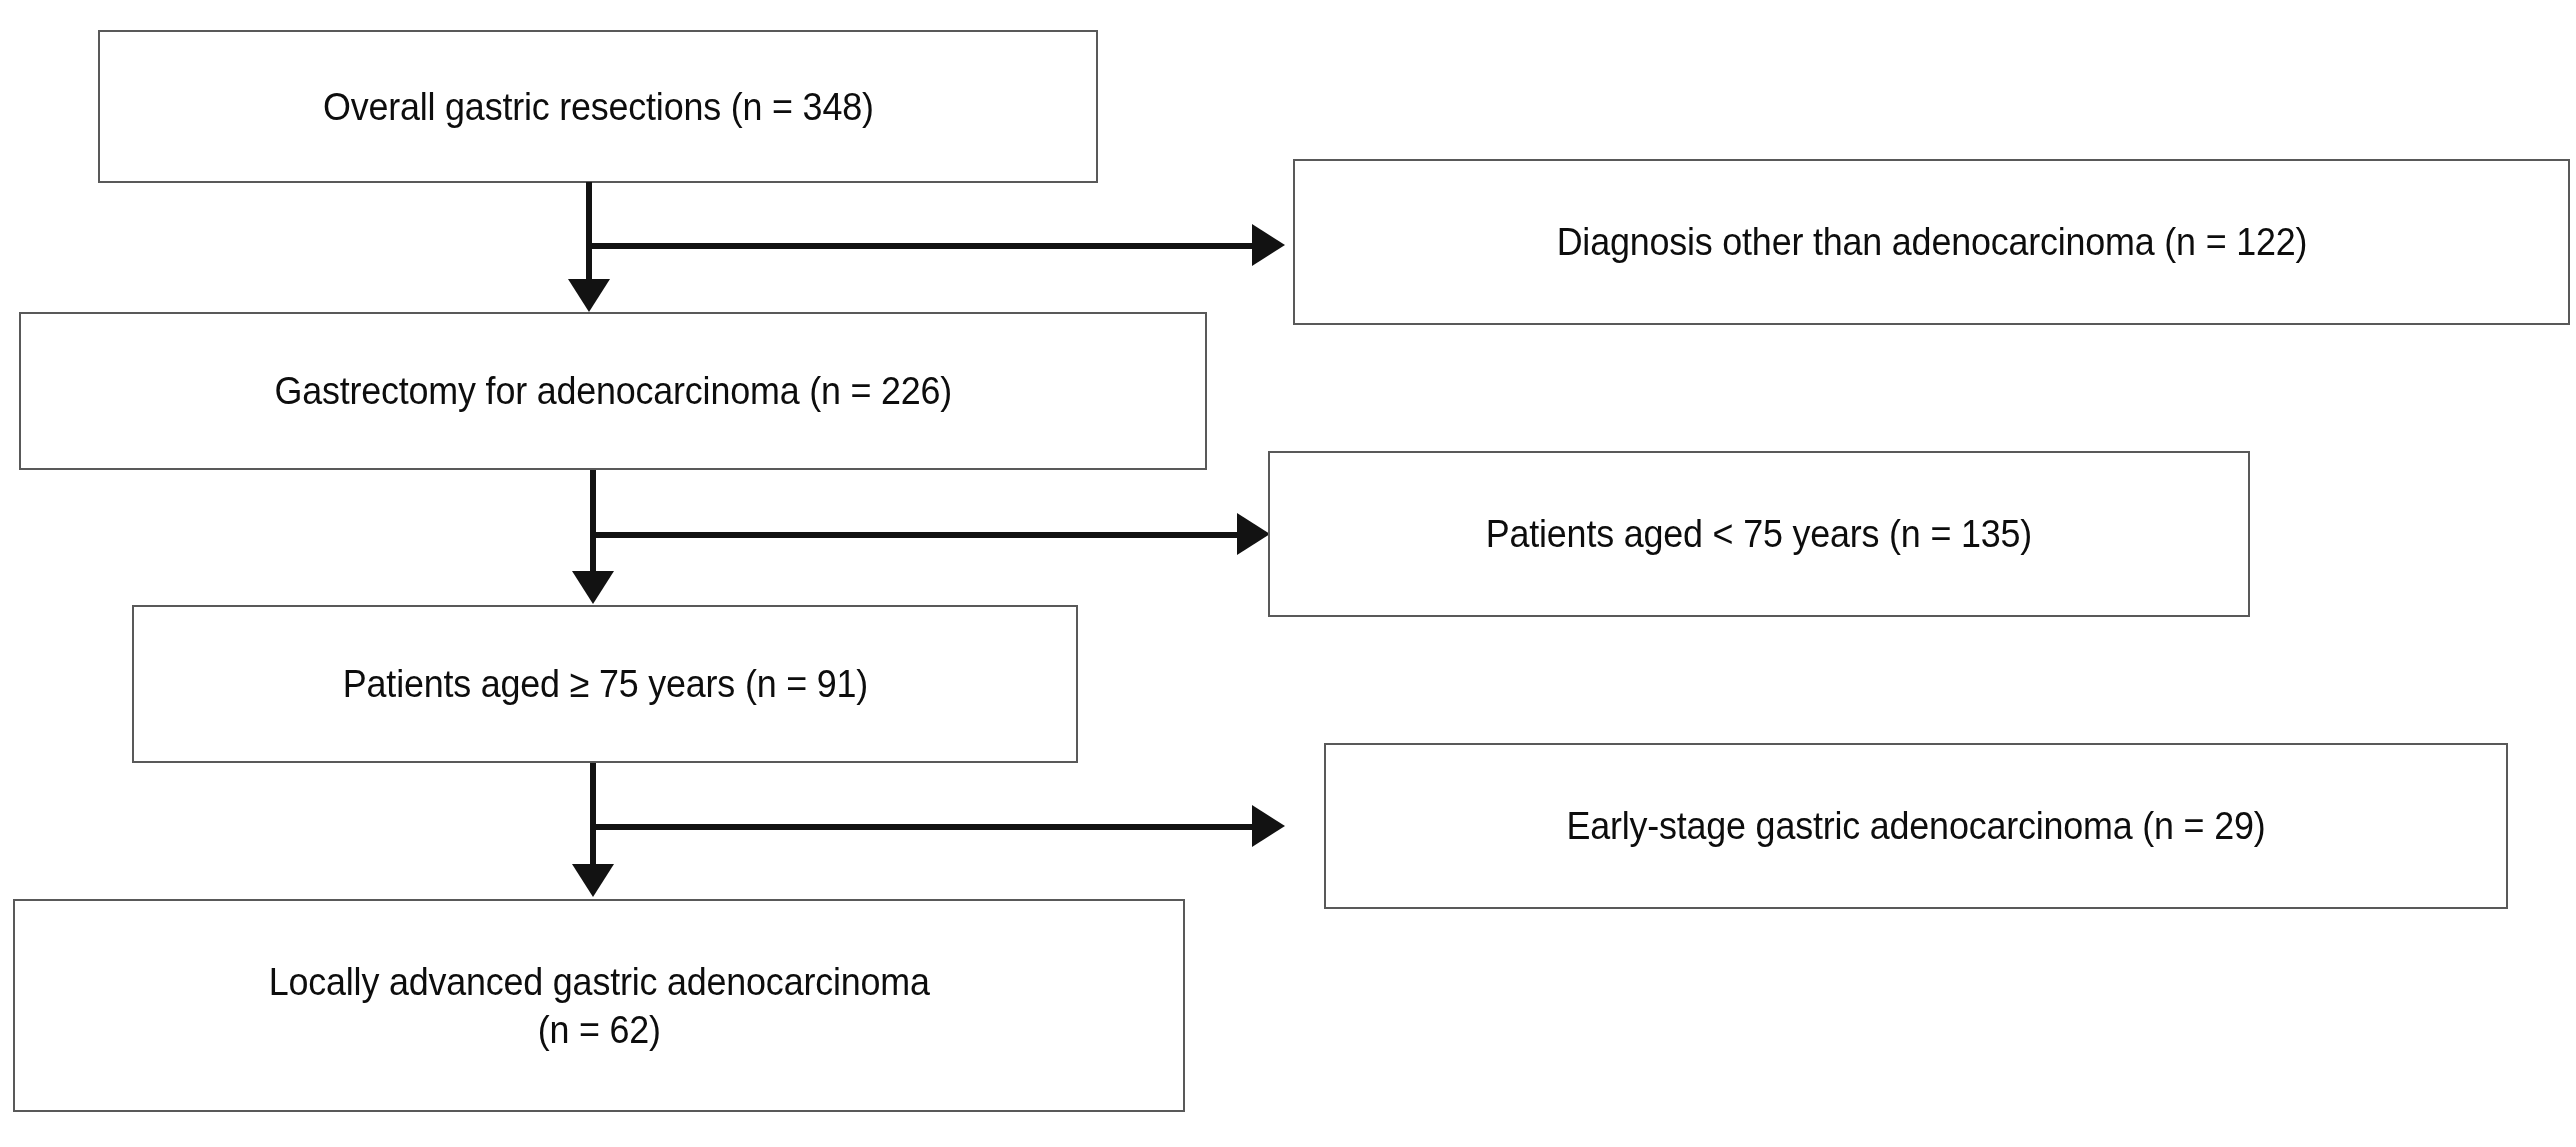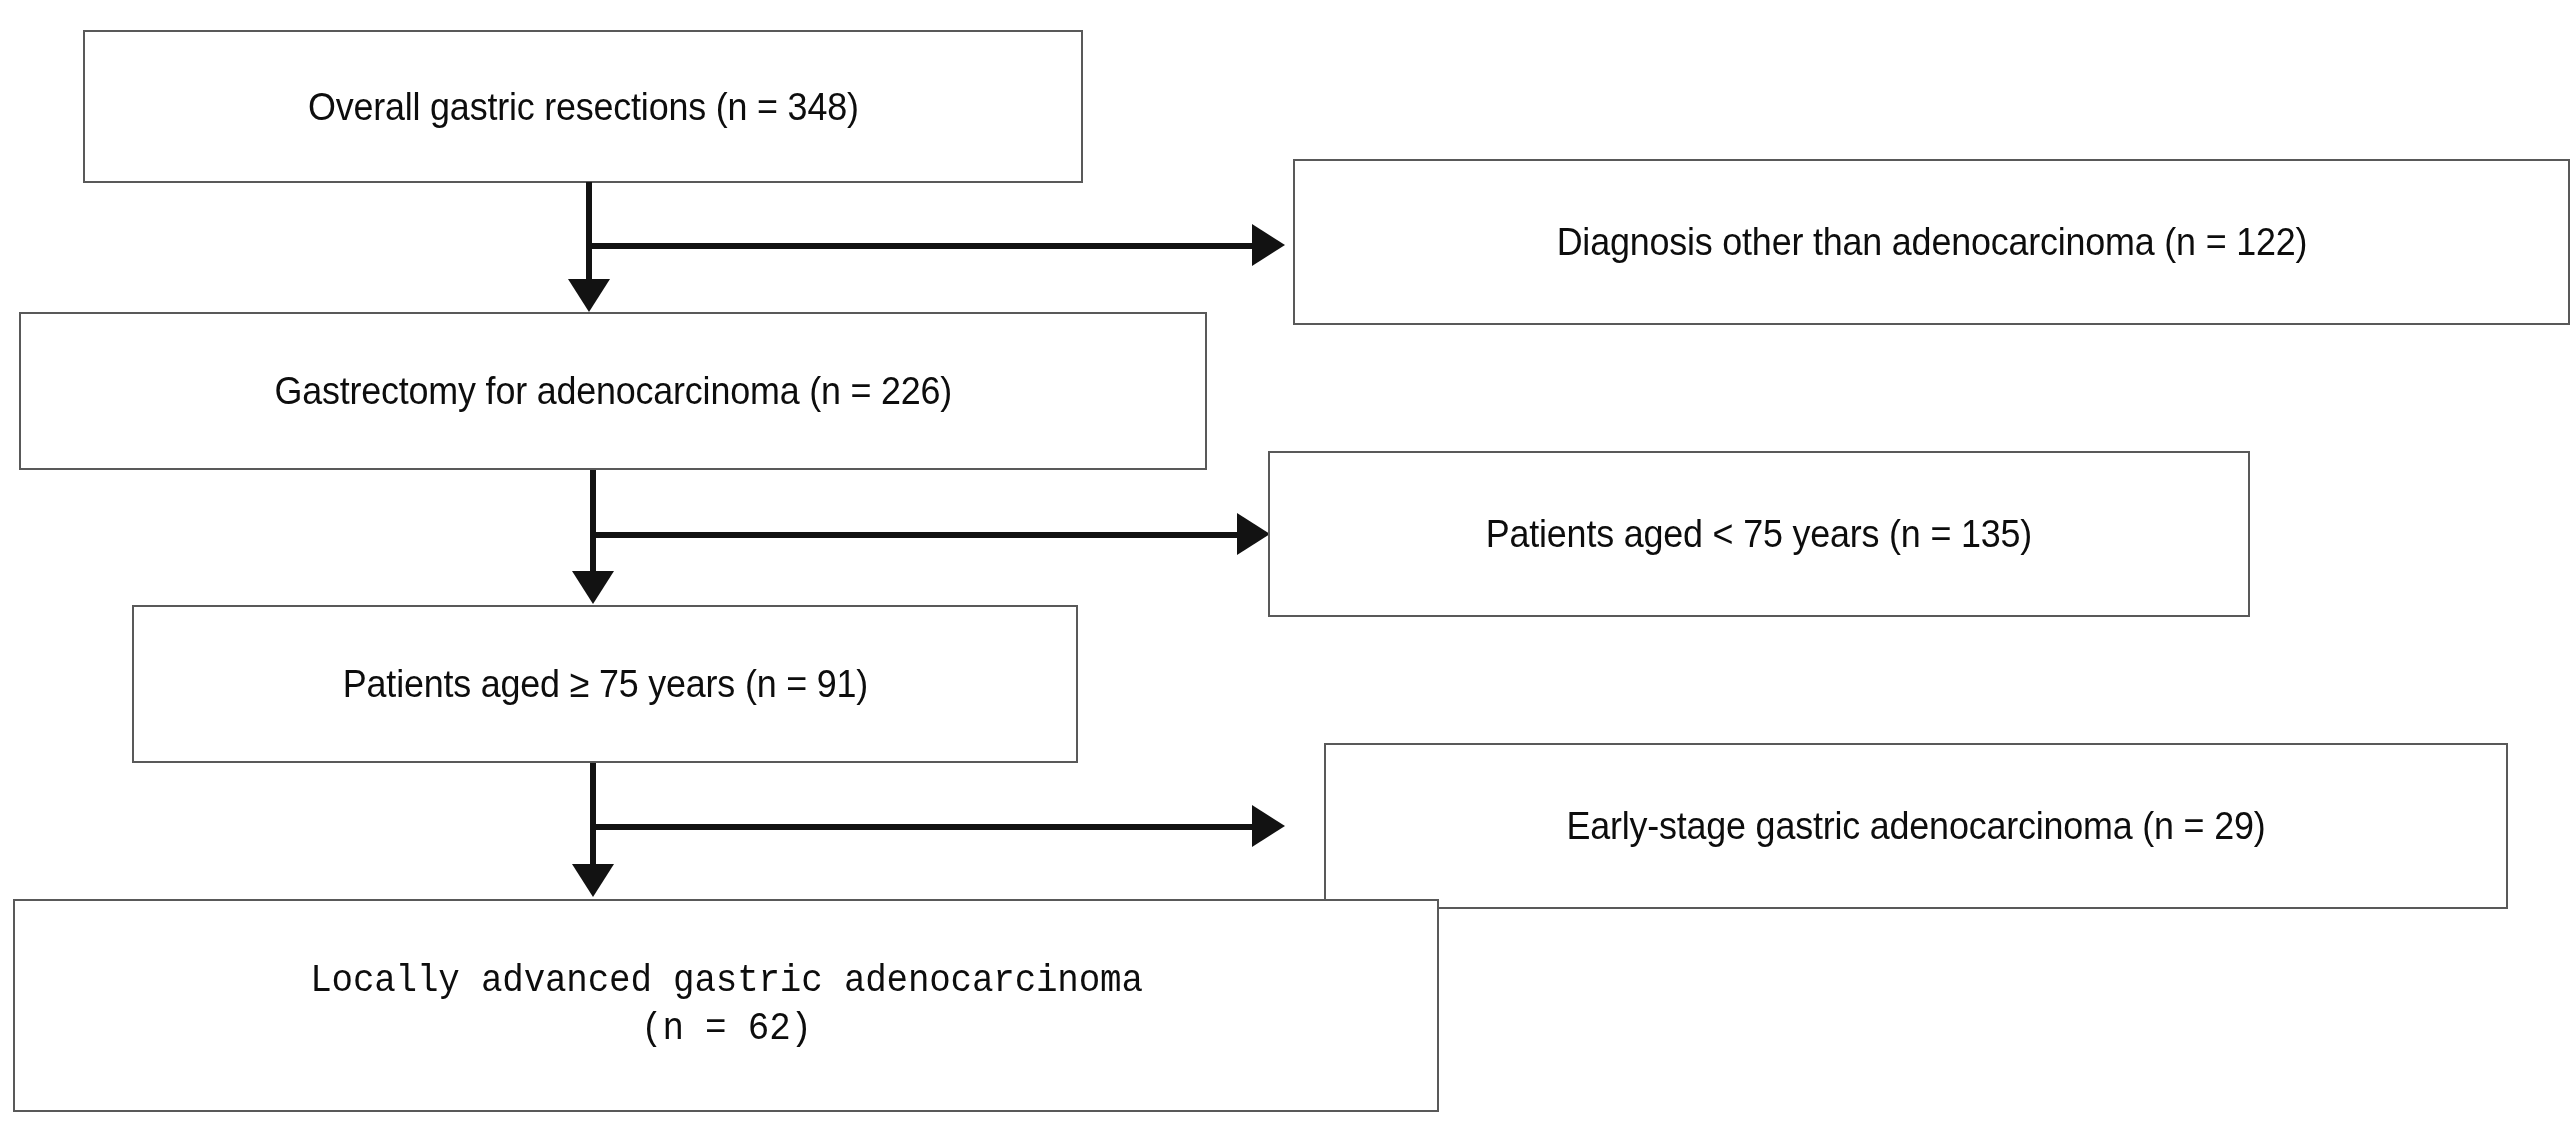--- a/index.html
+++ b/index.html
@@ -70,7 +70,7 @@
 
 <div id="flowchart-canvas">
 
-  <div class="node-box" style="left:83px; top:30px; width:1000px; height:153px;">
+  <div class="node-box" style="left:98px; top:30px; width:1000px; height:153px;">
     <span class="node-label">Overall gastric resections (n = 348)</span>
   </div>
 

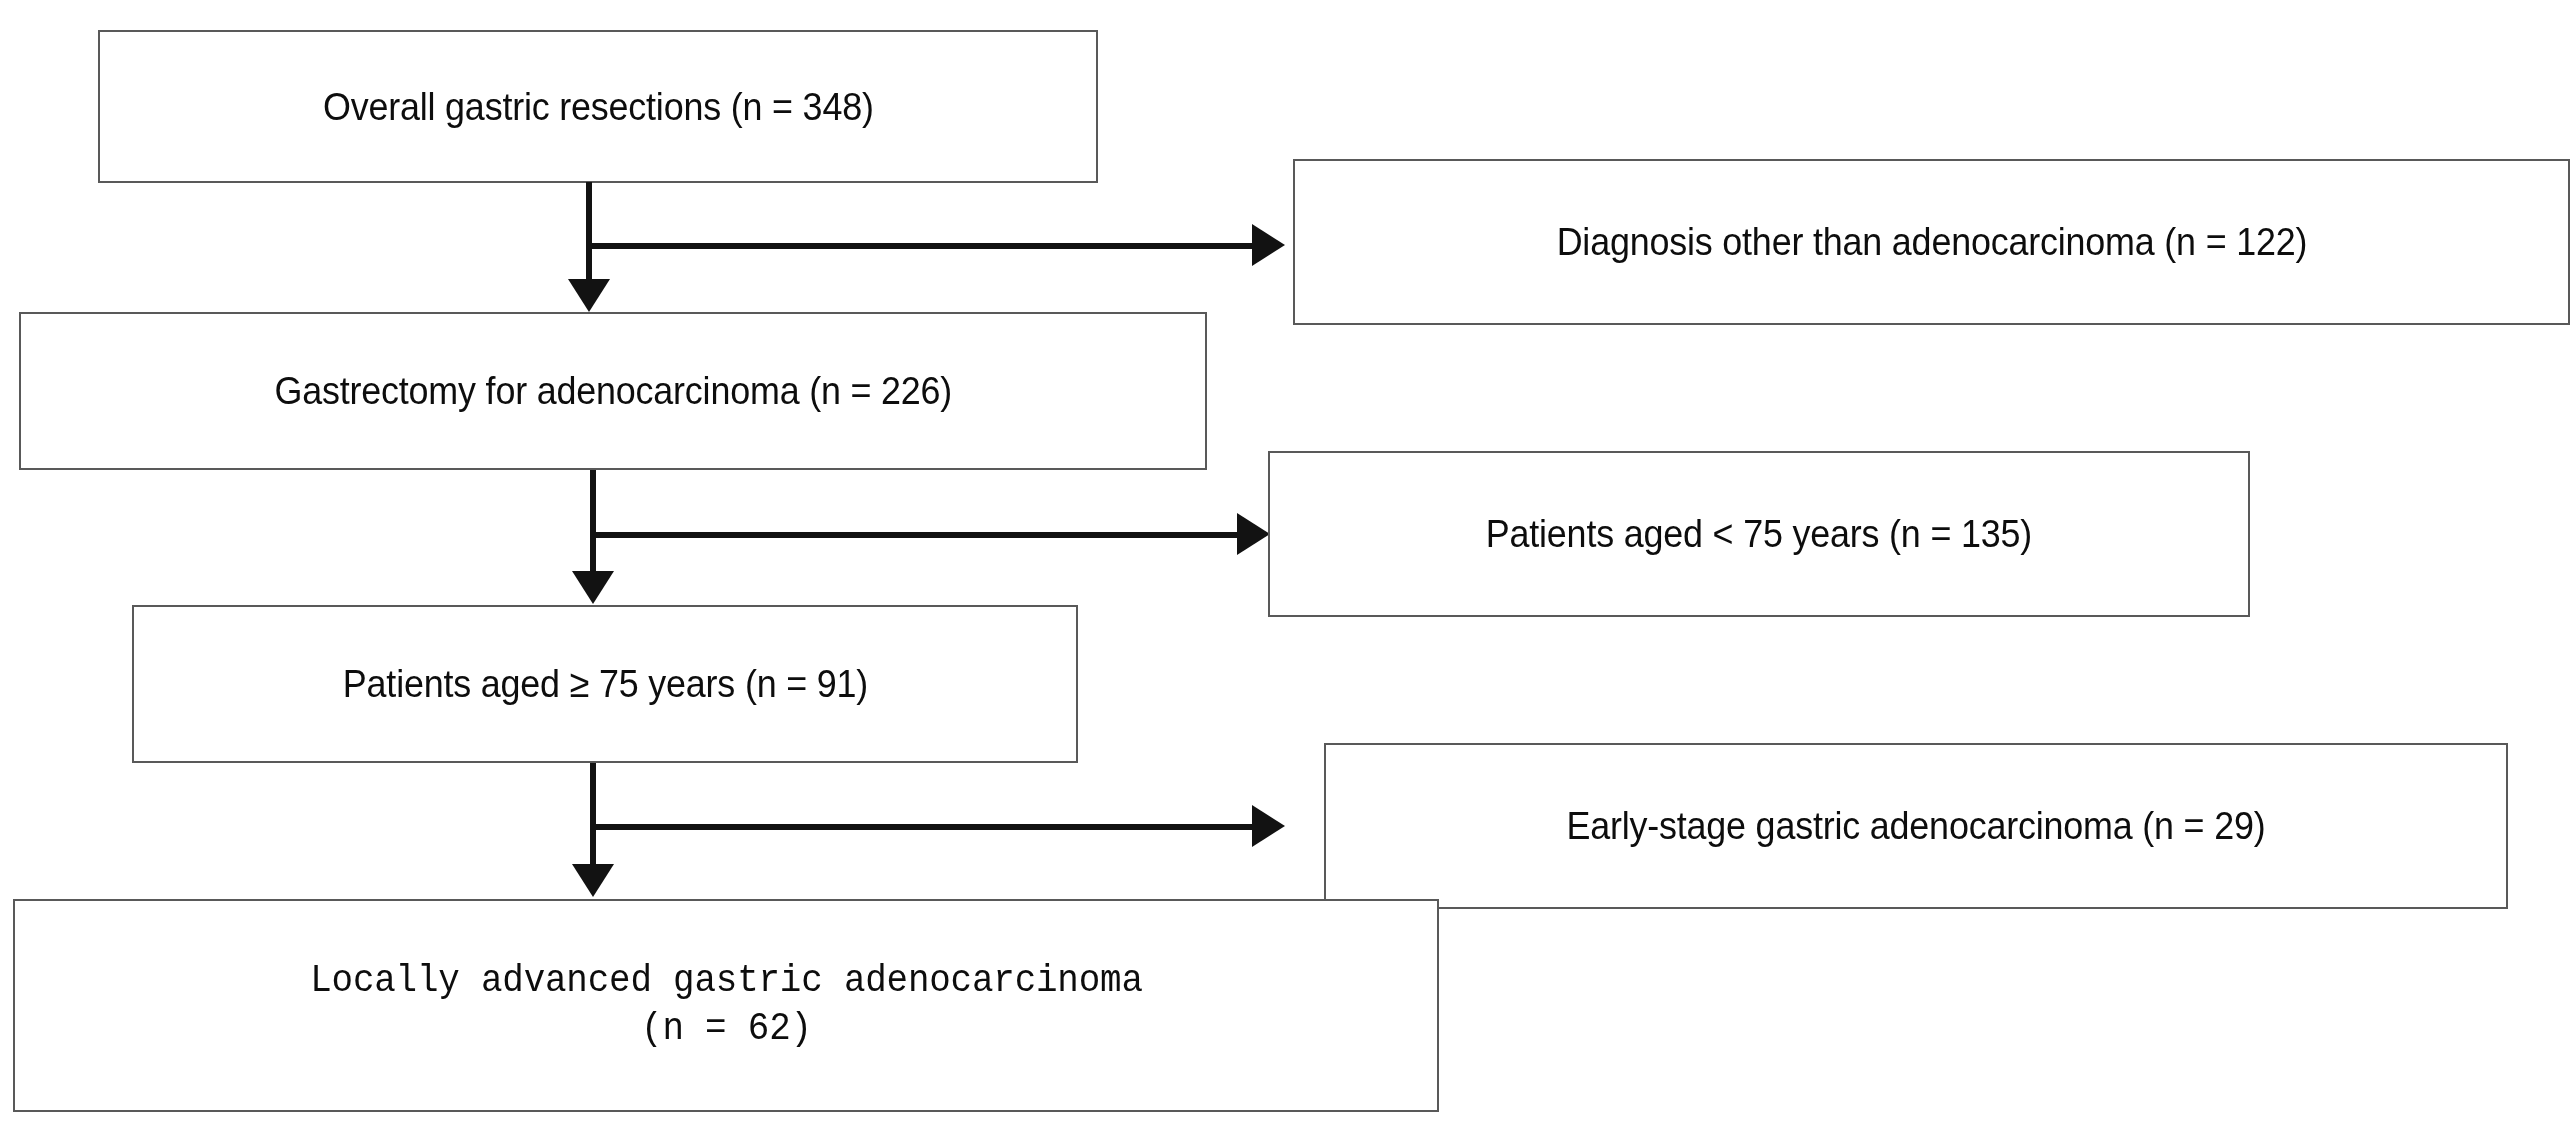--- a/index.html
+++ b/index.html
@@ -112,7 +112,7 @@
     <span class="node-label">Early-stage gastric adenocarcinoma (n = 29)</span>
   </div>
 
-  <div class="node-box" style="left:13.3px; top:899px; width:1426px; height:213px;font-family:Liberation Mono, monospace;">
+  <div class="node-box" style="left:13.3px; top:899px; width:1172px; height:213px;">
     <span class="node-label">Locally advanced gastric adenocarcinoma
 (n = 62)</span>
   </div>

